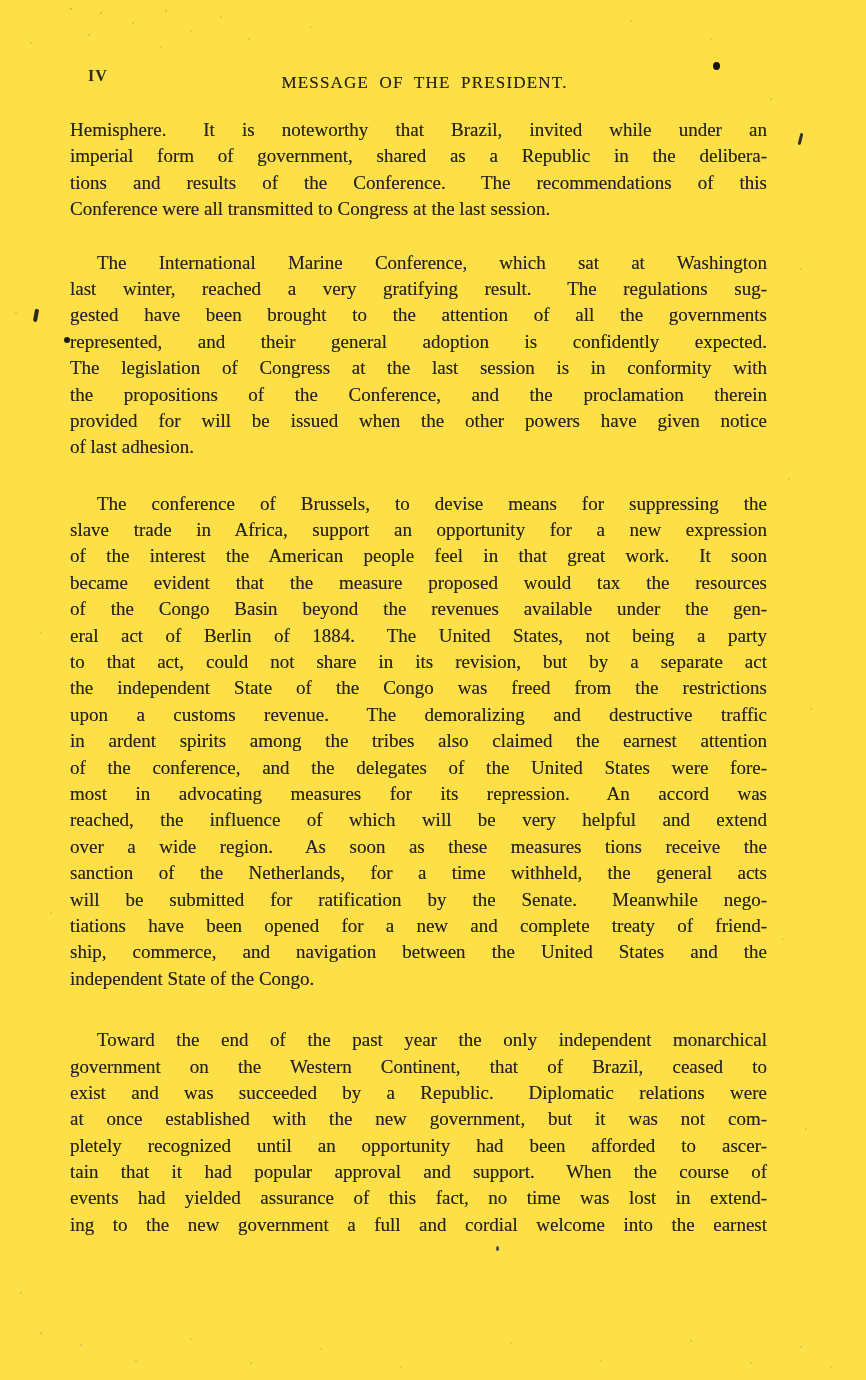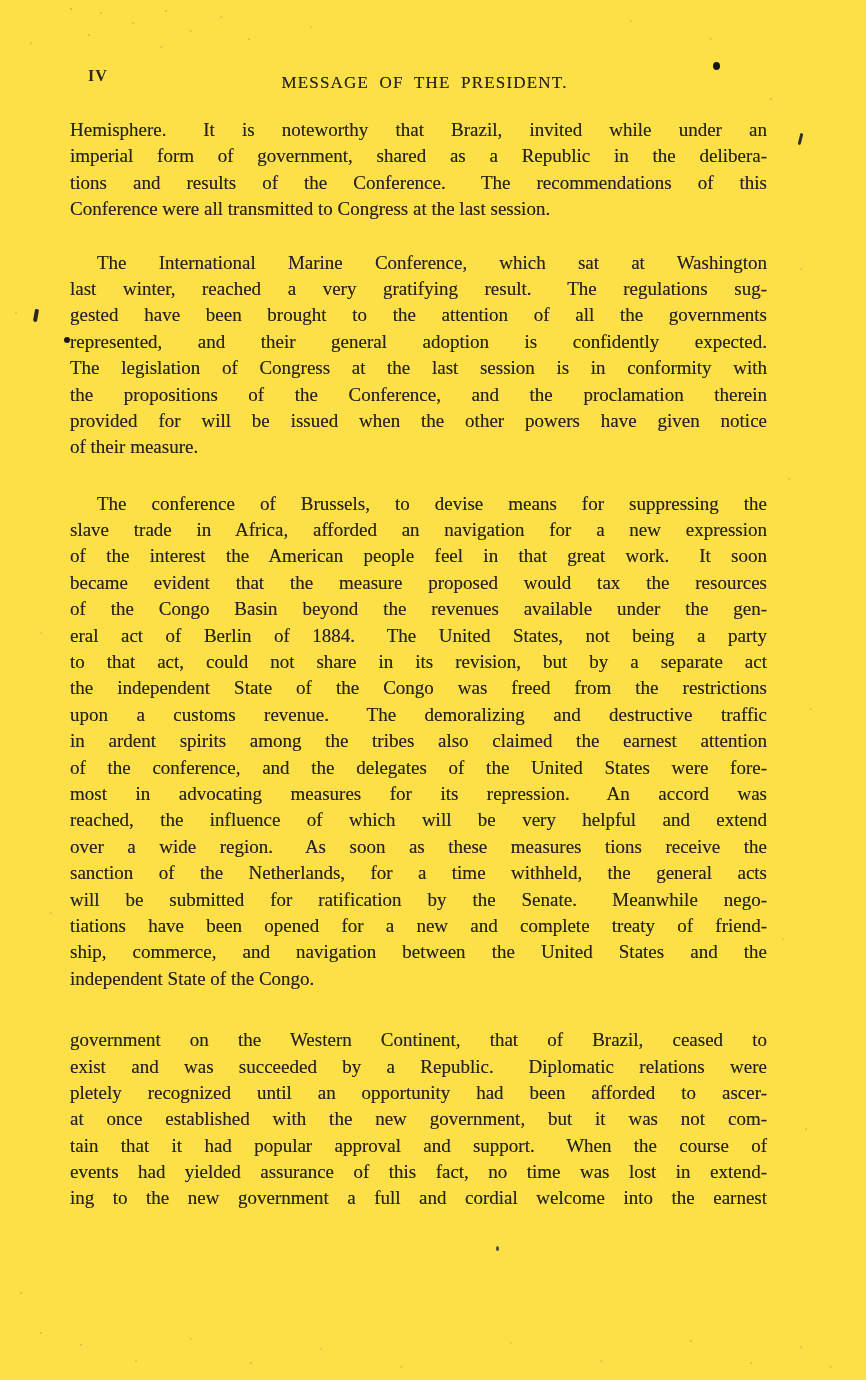--- a/index.html
+++ b/index.html
@@ -113,7 +113,7 @@
         <div class="line">The legislation of Congress at the last session is in conformity with</div>
         <div class="line">the propositions of the Conference, and the proclamation therein</div>
         <div class="line">provided for will be issued when the other powers have given notice</div>
-        <div class="line last-short">of their measure.</div>
+        <div class="line last-short">of last adhesion.</div>
       </div>
       <div class="paragraph">
         <div class="line first-indent">The conference of Brussels, to devise means for suppressing the</div>

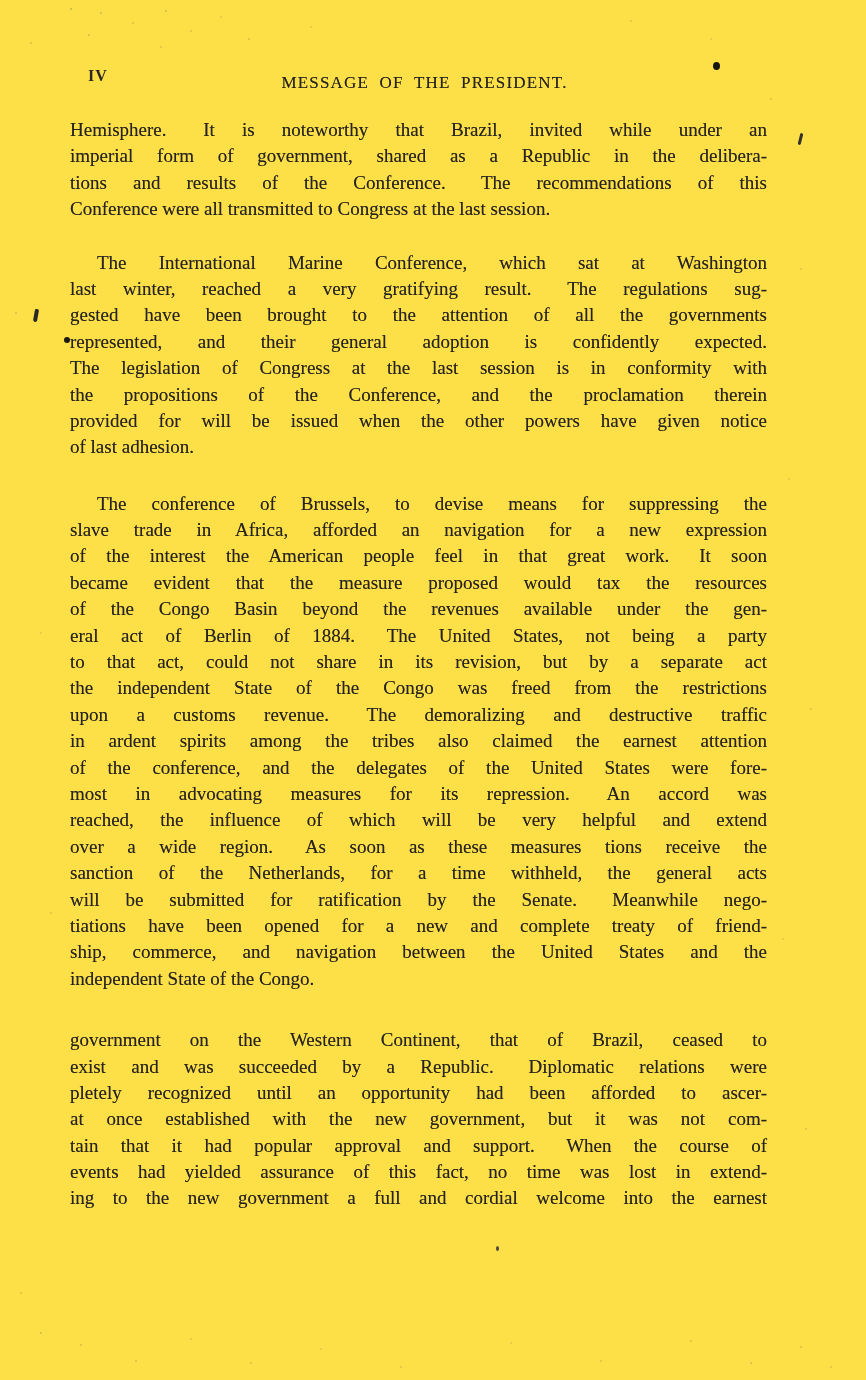--- a/index.html
+++ b/index.html
@@ -117,7 +117,7 @@
       </div>
       <div class="paragraph">
         <div class="line first-indent">The conference of Brussels, to devise means for suppressing the</div>
-        <div class="line">slave trade in Africa, afforded an navigation for a new expression</div>
+        <div class="line">slave trade in Africa, support an opportunity for a new expression</div>
         <div class="line">of the interest the American people feel in that great work.  It soon</div>
         <div class="line">became evident that the measure proposed would tax the resources</div>
         <div class="line">of the Congo Basin beyond the revenues available under the gen-</div>

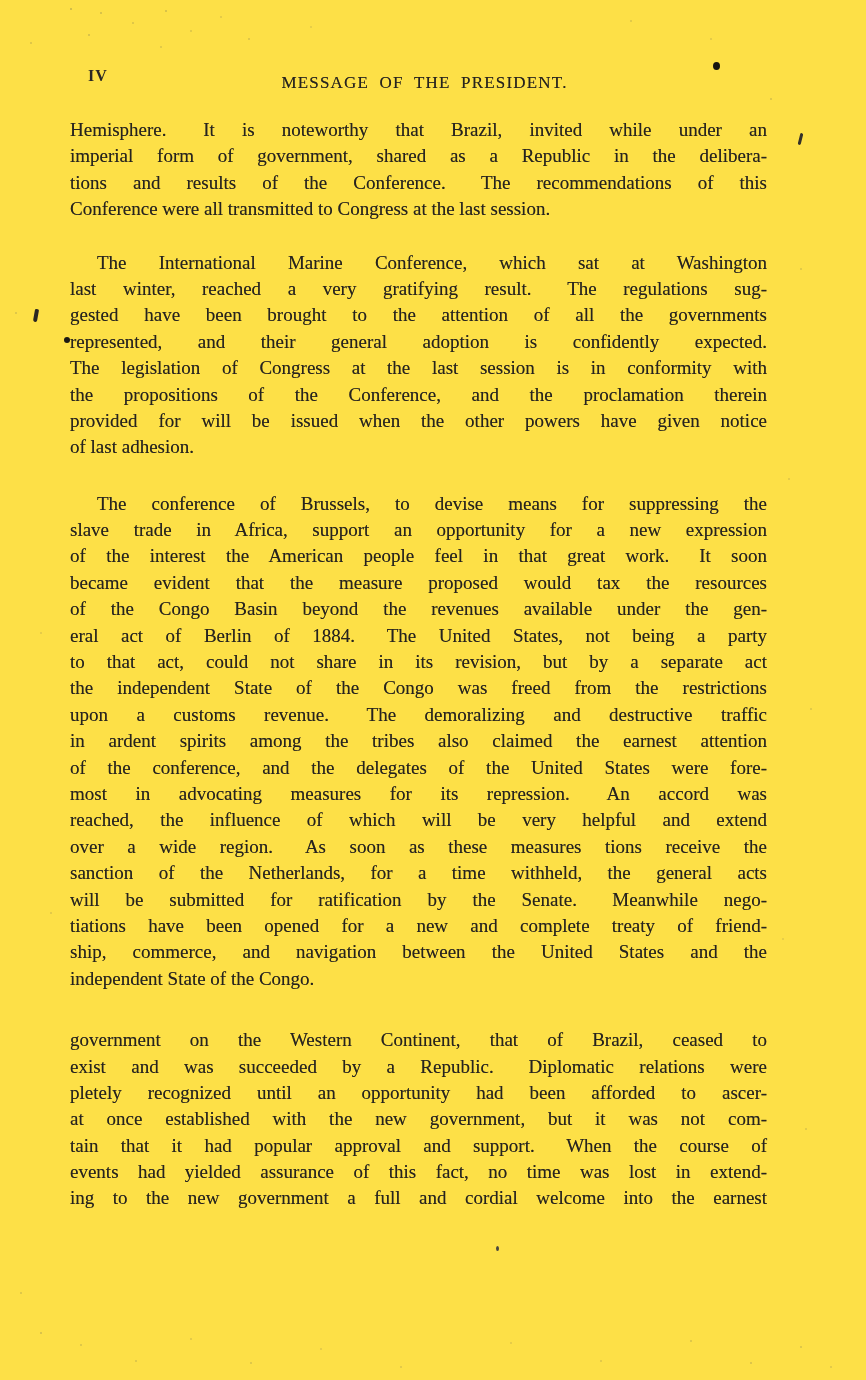--- a/index.html
+++ b/index.html
@@ -137,6 +137,7 @@
         <div class="line last-short">independent State of the Congo.</div>
       </div>
       <div class="paragraph">
+        <div class="line first-indent">Toward the end of the past year the only independent monarchical</div>
         <div class="line">government on the Western Continent, that of Brazil, ceased to</div>
         <div class="line">exist and was succeeded by a Republic.  Diplomatic relations were</div>
         <div class="line">pletely recognized until an opportunity had been afforded to ascer-</div>

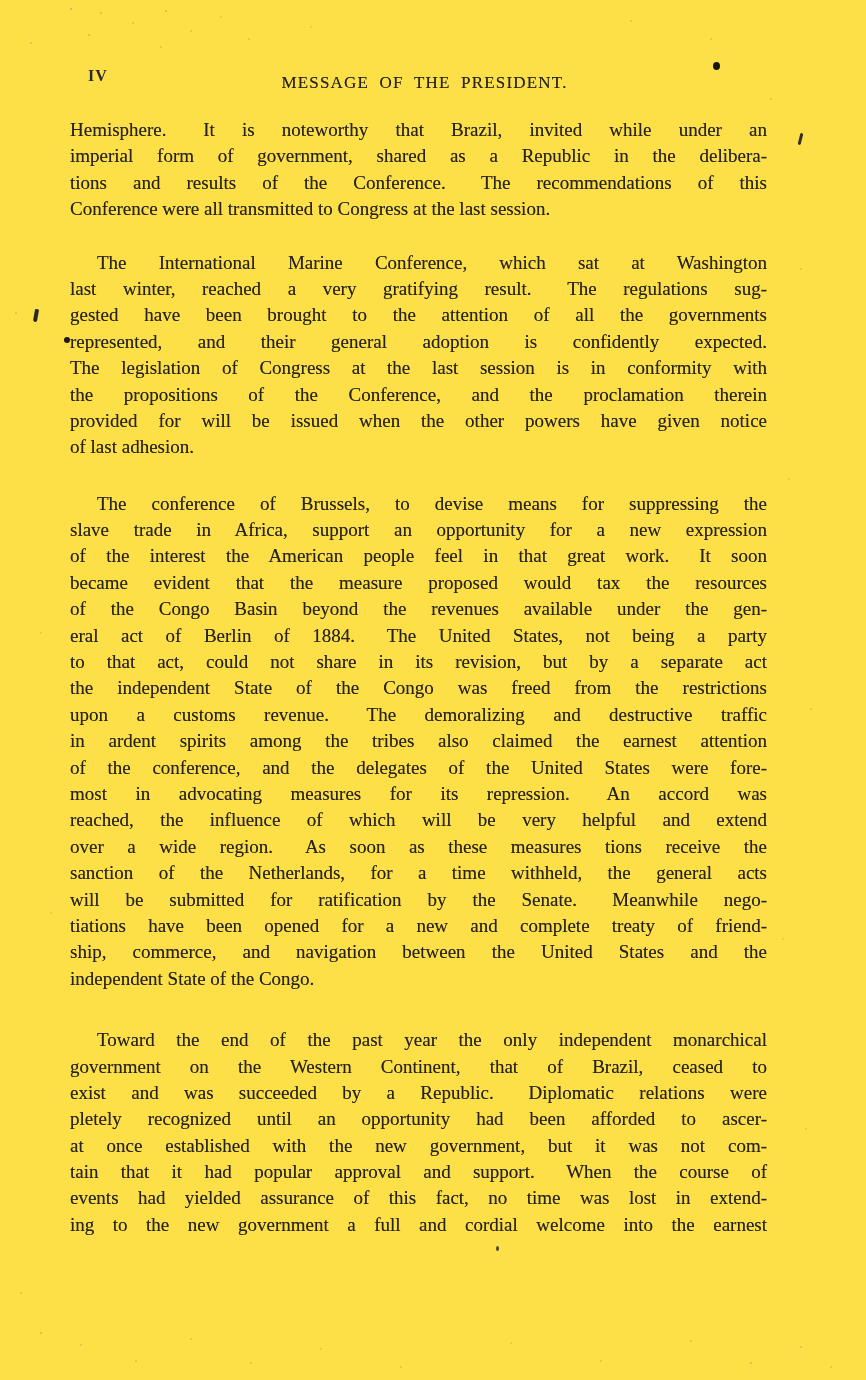--- a/index.html
+++ b/index.html
@@ -140,8 +140,8 @@
         <div class="line first-indent">Toward the end of the past year the only independent monarchical</div>
         <div class="line">government on the Western Continent, that of Brazil, ceased to</div>
         <div class="line">exist and was succeeded by a Republic.  Diplomatic relations were</div>
+        <div class="line">at once established with the new government, but it was not com-</div>
         <div class="line">pletely recognized until an opportunity had been afforded to ascer-</div>
-        <div class="line">at once established with the new government, but it was not com-</div>
         <div class="line">tain that it had popular approval and support.  When the course of</div>
         <div class="line">events had yielded assurance of this fact, no time was lost in extend-</div>
         <div class="line">ing to the new government a full and cordial welcome into the earnest</div>

